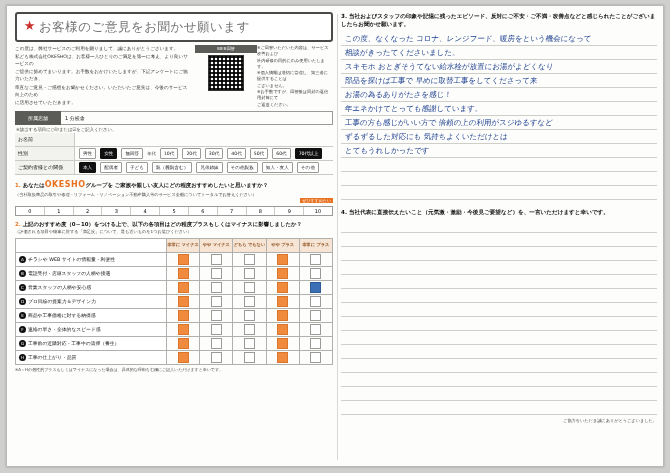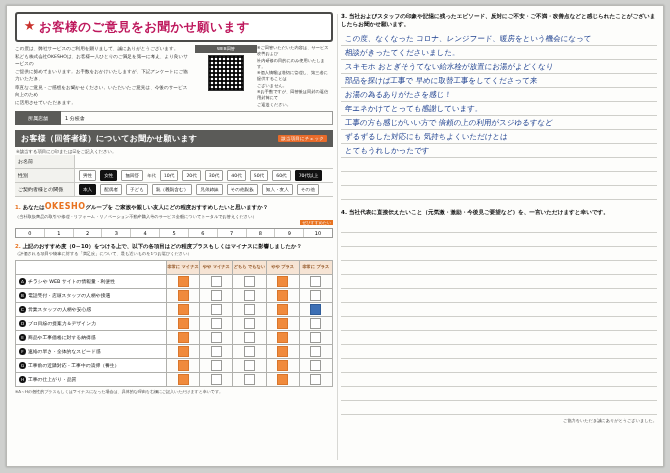--- a/index.html
+++ b/index.html
@@ -30,7 +30,7 @@
     position:absolute;left:5px;top:4px;width:15px;height:15px;
     color:#c9302c;font-size:13px;line-height:15px;text-align:center;
   }
-  .title-txt{font-size:12.5px;font-weight:bold;letter-spacing:.5px;color:#be185d;text-align:center;}
+  .title-txt{font-size:12.5px;font-weight:normal;letter-spacing:.5px;color:#737373;text-align:center;}
 
   .intro-wrap{display:flex;margin-top:3px;font-size:4.6px;line-height:1.55;color:#333;}
   .intro-txt{width:176px;padding-right:4px;}

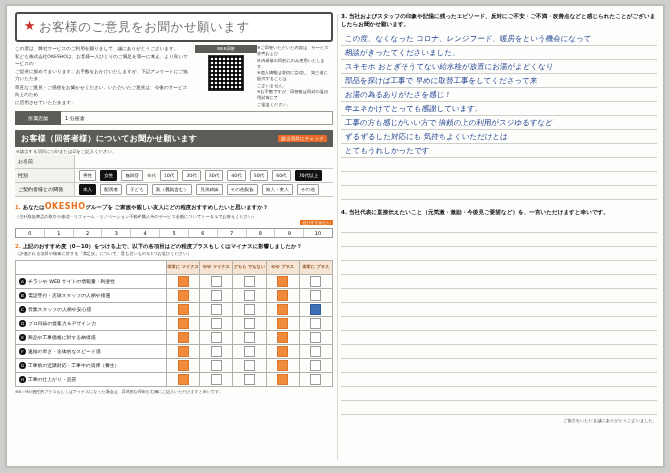--- a/index.html
+++ b/index.html
@@ -140,10 +140,6 @@
       <div class="shop-val">1 分校舎</div>
     </div>
 
-    <div class="bar">
-      <span>お客様（回答者様）についてお聞かせ願います</span>
-      <span class="chk">該当項目にチェック</span>
-    </div>
     <div class="sub-note">※該当する項目に○印または☑をご記入ください。</div>
 
     <div class="frow">

